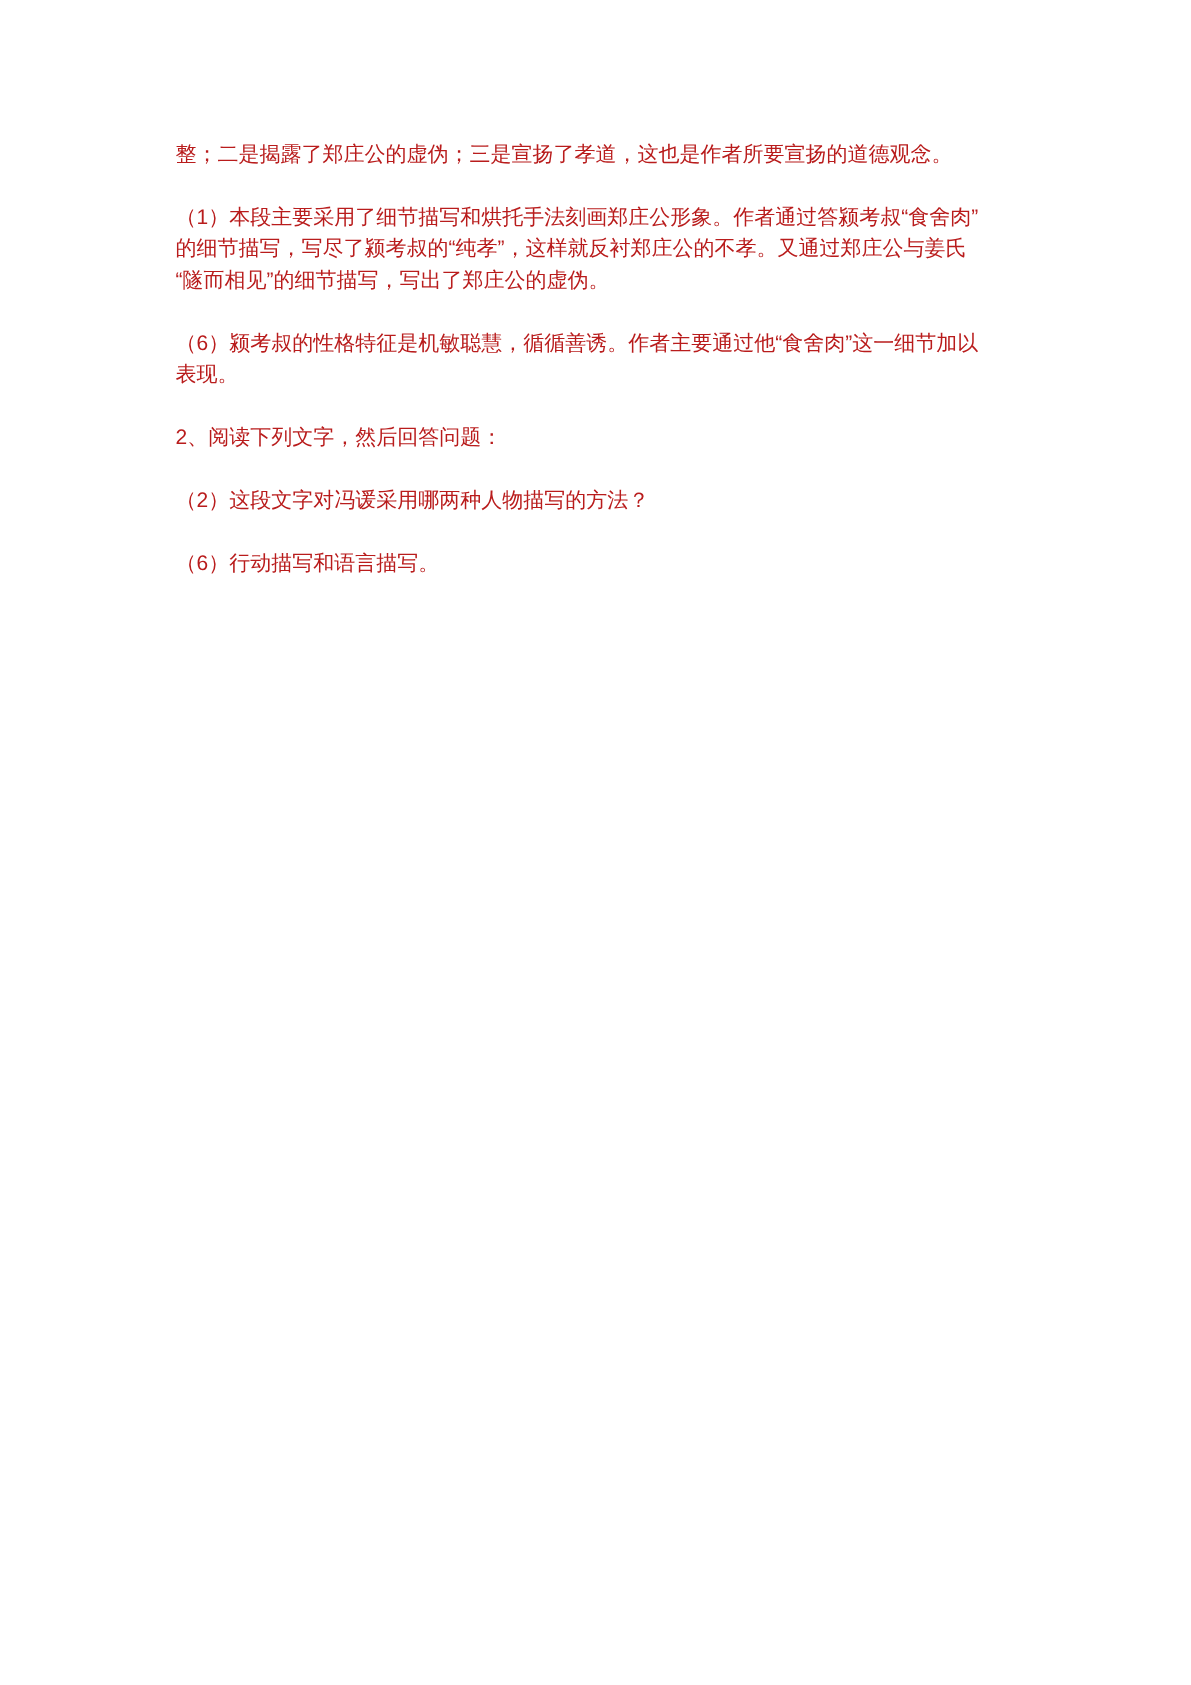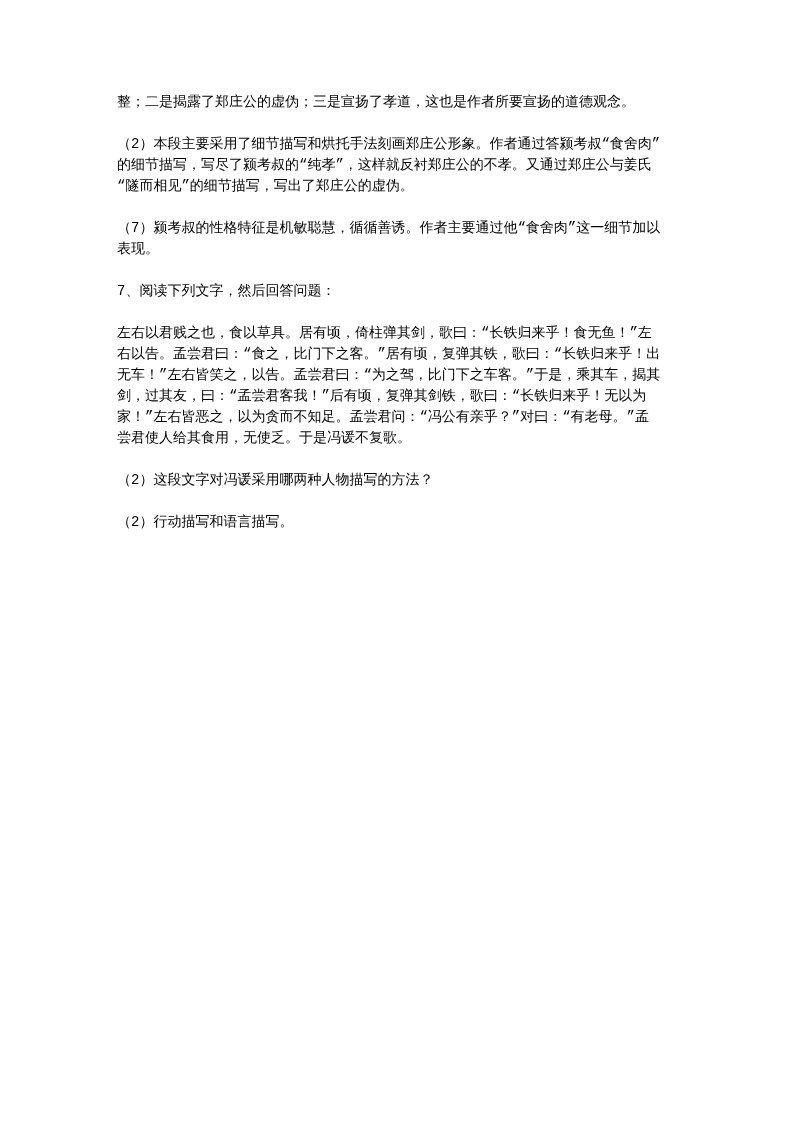--- a/index.html
+++ b/index.html
@@ -19,8 +19,8 @@
     left: 117px;
     top: 92px;
     width: 570px;
-    color: #000000;
-    font-family: Liberation Mono, monospace;
+    color: #b91c1c;
+    font-family: Liberation Sans, sans-serif;
     font-size: 14px;
     line-height: 21px;
   }

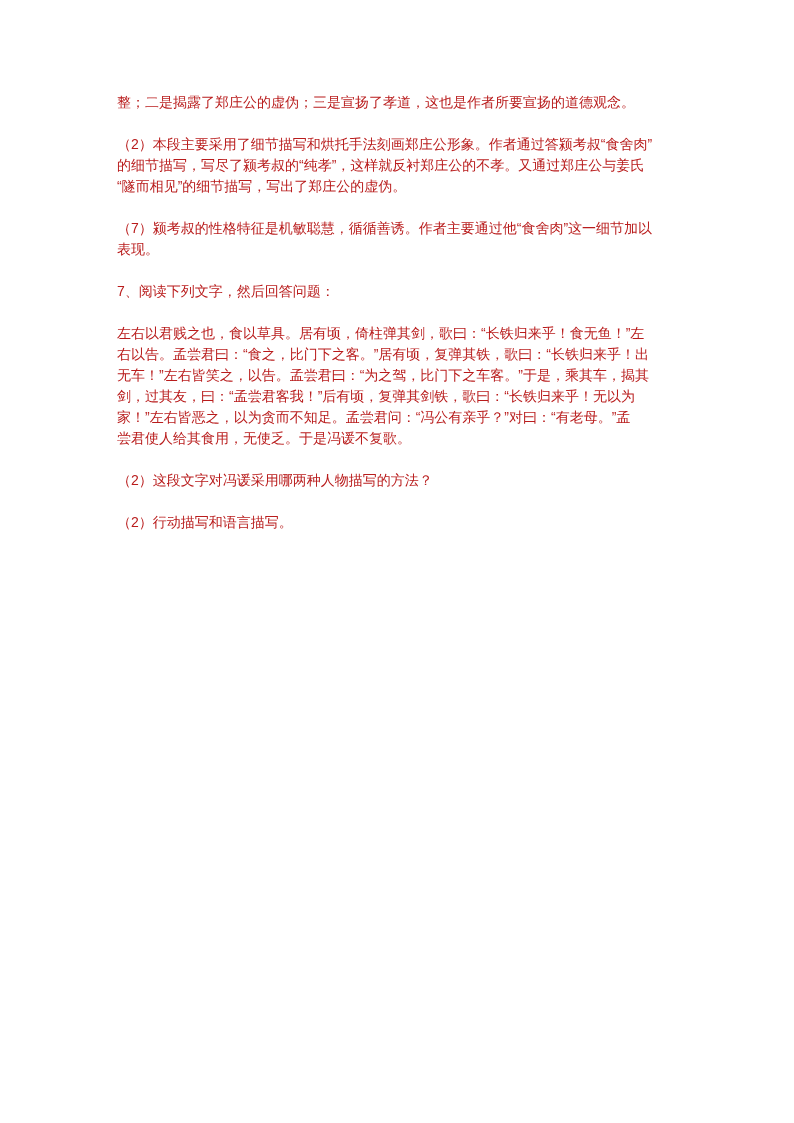--- a/index.html
+++ b/index.html
@@ -36,7 +36,7 @@
 <div class="page">
   <div class="doc-content">
     <p>整；二是揭露了郑庄公的虚伪；三是宣扬了孝道，这也是作者所要宣扬的道德观念。</p>
-    <p>（2）本段主要采用了细节描写和烘托手法刻画郑庄公形象。作者通过答颍考叔“食舍肉”
+    <p>（1）本段主要采用了细节描写和烘托手法刻画郑庄公形象。作者通过答颍考叔“食舍肉”
 的细节描写，写尽了颍考叔的“纯孝”，这样就反衬郑庄公的不孝。又通过郑庄公与姜氏
 “隧而相见”的细节描写，写出了郑庄公的虚伪。</p>
     <p>（7）颍考叔的性格特征是机敏聪慧，循循善诱。作者主要通过他“食舍肉”这一细节加以

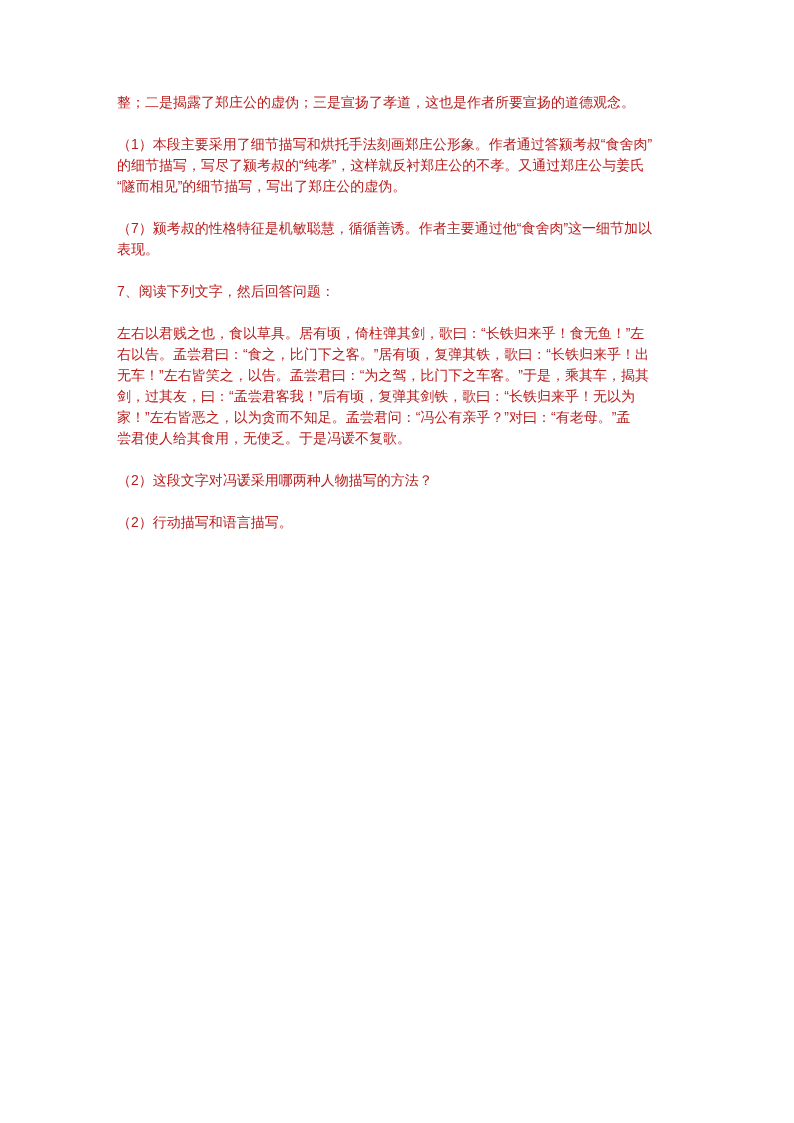--- a/index.html
+++ b/index.html
@@ -39,7 +39,7 @@
     <p>（1）本段主要采用了细节描写和烘托手法刻画郑庄公形象。作者通过答颍考叔“食舍肉”
 的细节描写，写尽了颍考叔的“纯孝”，这样就反衬郑庄公的不孝。又通过郑庄公与姜氏
 “隧而相见”的细节描写，写出了郑庄公的虚伪。</p>
-    <p>（7）颍考叔的性格特征是机敏聪慧，循循善诱。作者主要通过他“食舍肉”这一细节加以
+    <p>（6）颍考叔的性格特征是机敏聪慧，循循善诱。作者主要通过他“食舍肉”这一细节加以
 表现。</p>
     <p>7、阅读下列文字，然后回答问题：</p>
     <p>左右以君贱之也，食以草具。居有顷，倚柱弹其剑，歌曰：“长铁归来乎！食无鱼！”左

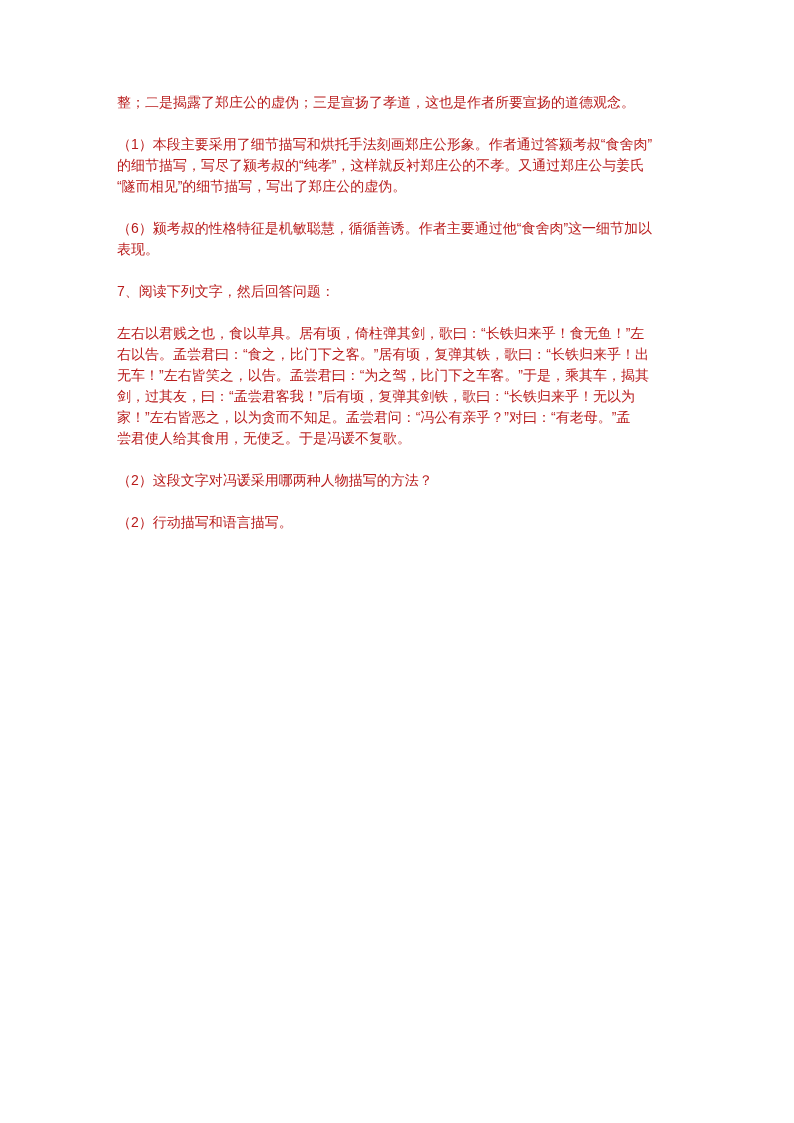--- a/index.html
+++ b/index.html
@@ -41,7 +41,7 @@
 “隧而相见”的细节描写，写出了郑庄公的虚伪。</p>
     <p>（6）颍考叔的性格特征是机敏聪慧，循循善诱。作者主要通过他“食舍肉”这一细节加以
 表现。</p>
-    <p>7、阅读下列文字，然后回答问题：</p>
+    <p>2、阅读下列文字，然后回答问题：</p>
     <p>左右以君贱之也，食以草具。居有顷，倚柱弹其剑，歌曰：“长铁归来乎！食无鱼！”左
 右以告。孟尝君曰：“食之，比门下之客。”居有顷，复弹其铁，歌曰：“长铁归来乎！出
 无车！”左右皆笑之，以告。孟尝君曰：“为之驾，比门下之车客。”于是，乘其车，揭其

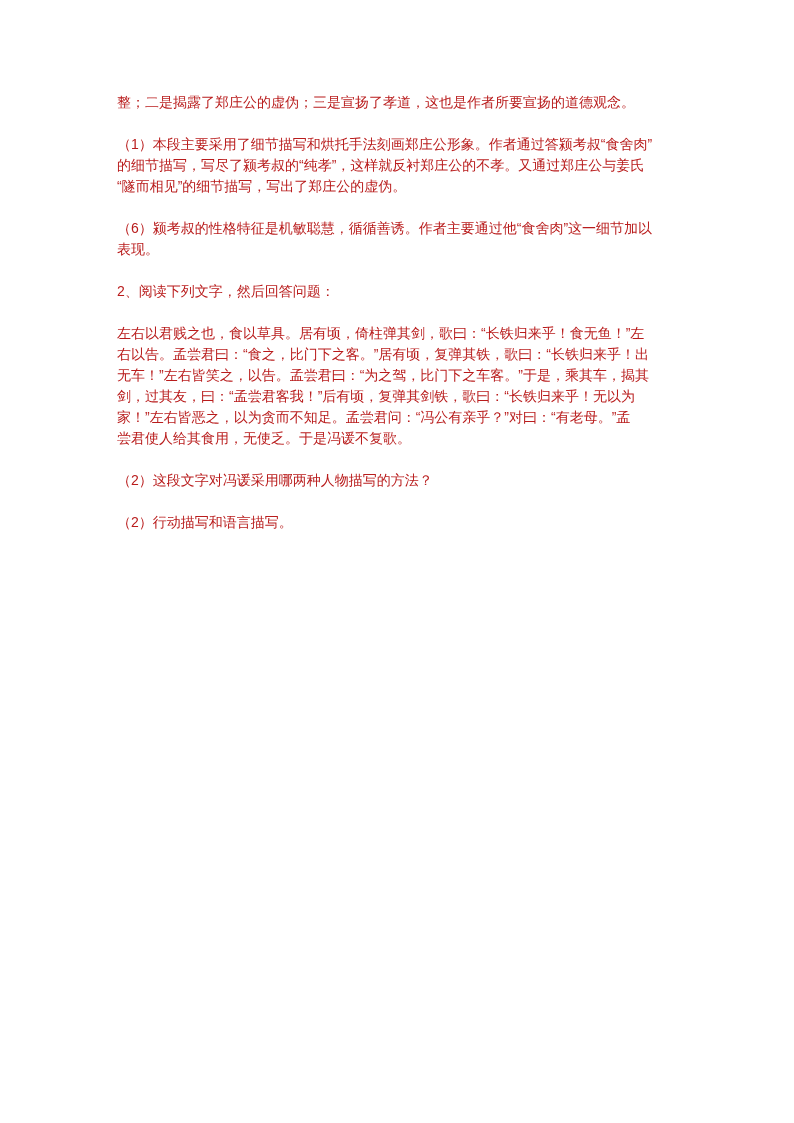--- a/index.html
+++ b/index.html
@@ -42,12 +42,6 @@
     <p>（6）颍考叔的性格特征是机敏聪慧，循循善诱。作者主要通过他“食舍肉”这一细节加以
 表现。</p>
     <p>2、阅读下列文字，然后回答问题：</p>
-    <p>左右以君贱之也，食以草具。居有顷，倚柱弹其剑，歌曰：“长铁归来乎！食无鱼！”左
-右以告。孟尝君曰：“食之，比门下之客。”居有顷，复弹其铁，歌曰：“长铁归来乎！出
-无车！”左右皆笑之，以告。孟尝君曰：“为之驾，比门下之车客。”于是，乘其车，揭其
-剑，过其友，曰：“孟尝君客我！”后有顷，复弹其剑铁，歌曰：“长铁归来乎！无以为
-家！”左右皆恶之，以为贪而不知足。孟尝君问：“冯公有亲乎？”对曰：“有老母。”孟
-尝君使人给其食用，无使乏。于是冯谖不复歌。</p>
     <p>（2）这段文字对冯谖采用哪两种人物描写的方法？</p>
     <p>（2）行动描写和语言描写。</p>
   </div>

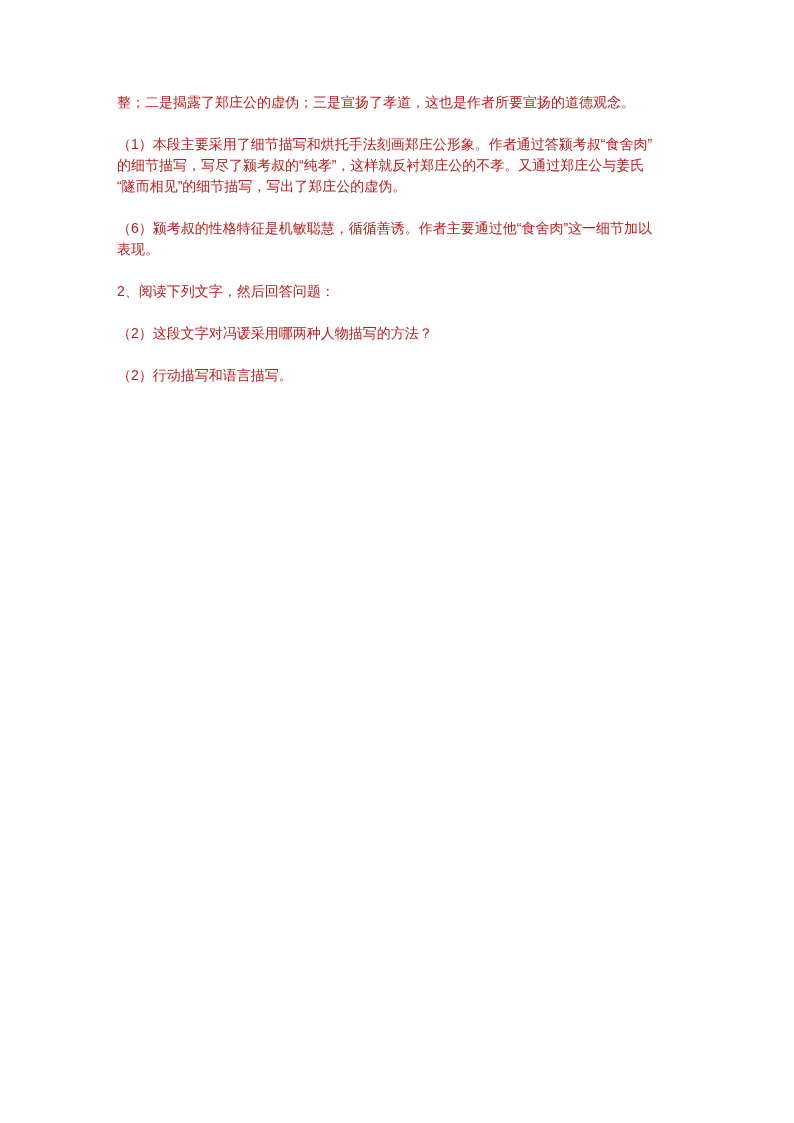--- a/index.html
+++ b/index.html
@@ -43,7 +43,7 @@
 表现。</p>
     <p>2、阅读下列文字，然后回答问题：</p>
     <p>（2）这段文字对冯谖采用哪两种人物描写的方法？</p>
-    <p>（2）行动描写和语言描写。</p>
+    <p>（6）行动描写和语言描写。</p>
   </div>
 </div>
 

